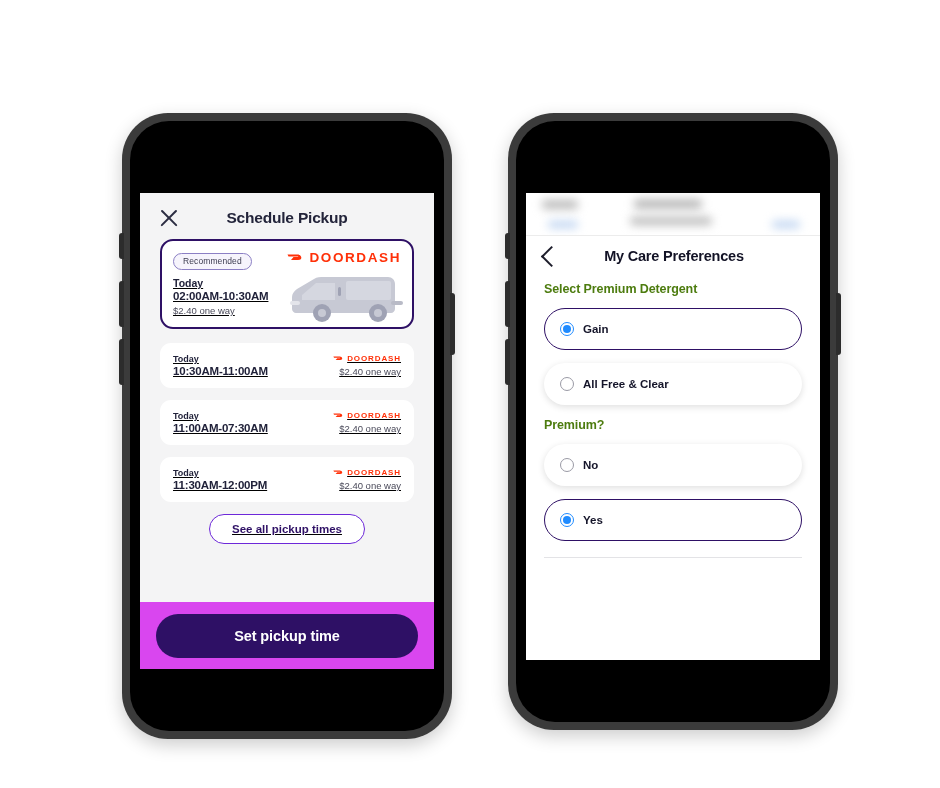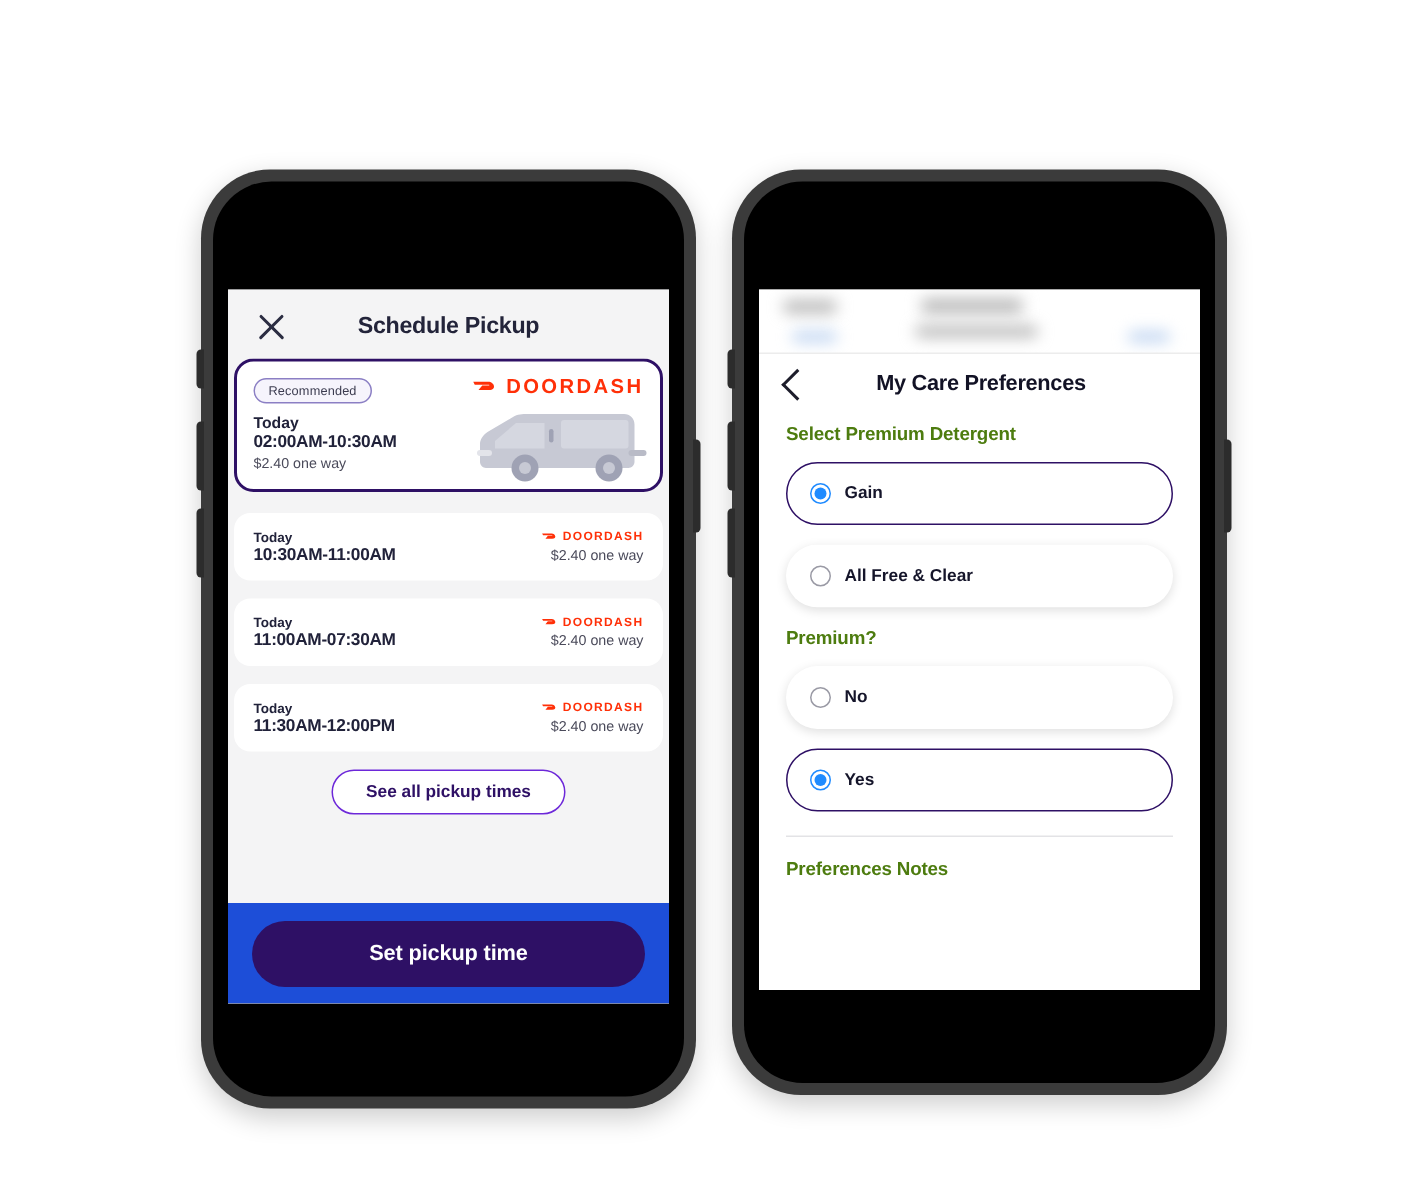--- a/index.html
+++ b/index.html
@@ -46,7 +46,7 @@
   .side-btn.right { right: -3px; width: 5px; border-radius: 0 3px 3px 0; }
 
   
-  #phone-left  { left: 134px; top: 113px; width: 330px; height: 626px; }
+  #phone-left  { left: 122px; top: 113px; width: 330px; height: 626px; }
   #phone-left .screen { top: 72px; bottom: 62px; }
 
   .sp-body {

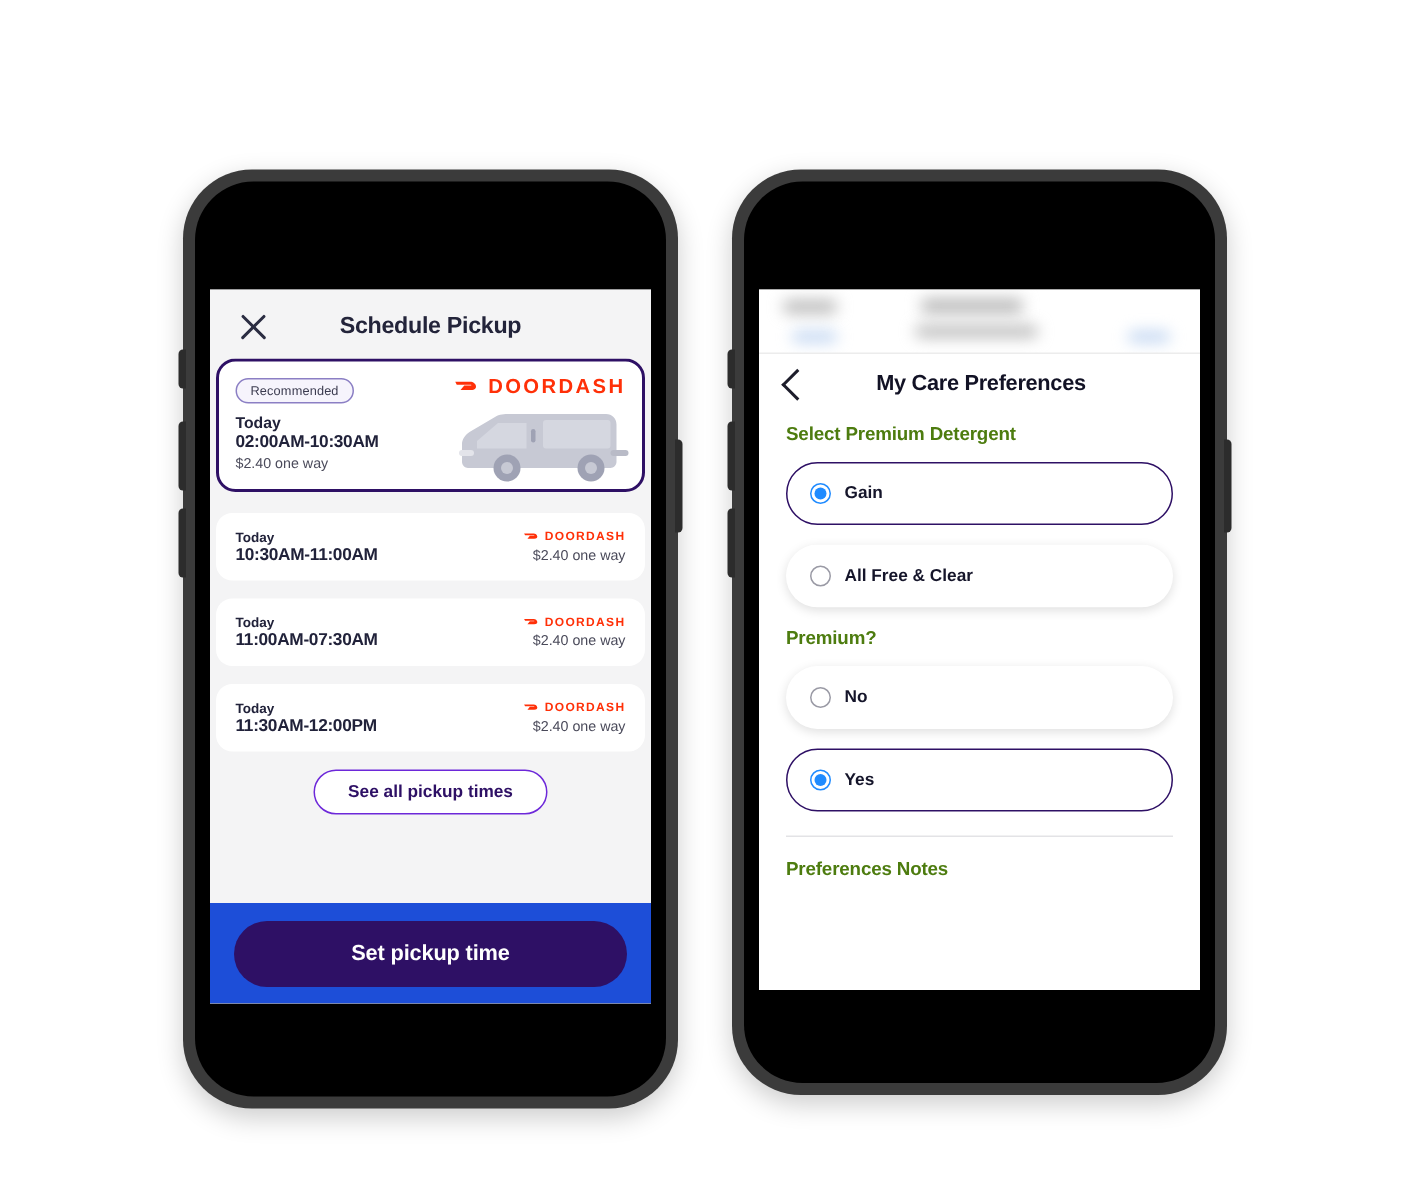--- a/index.html
+++ b/index.html
@@ -92,8 +92,9 @@
 
   .sp-scroll {
     flex: 1;
-    padding: 0 4px;
+    padding: 0 20px;
     overflow: hidden;
+    text-decoration: underline;
   }
 
   

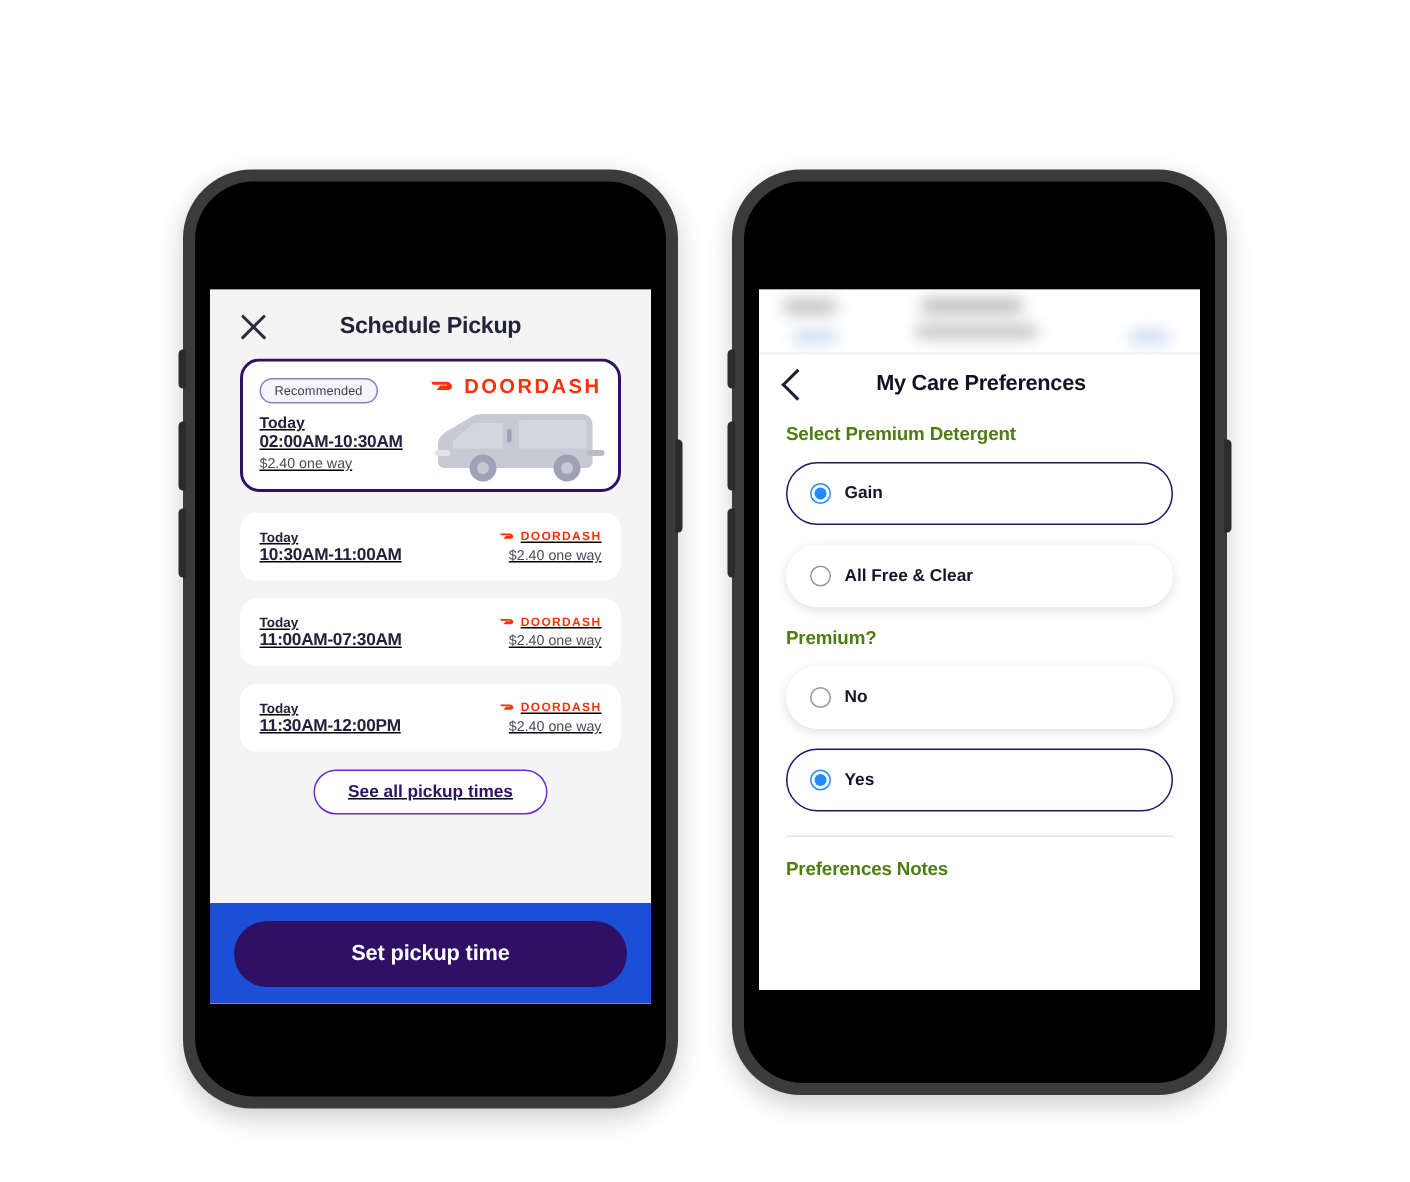--- a/index.html
+++ b/index.html
@@ -217,7 +217,7 @@
   }
 
   
-  #phone-right { left: 488px; top: 113px; width: 330px; height: 617px; }
+  #phone-right { left: 508px; top: 113px; width: 330px; height: 617px; }
   #phone-right .screen { top: 72px; bottom: 62px; background:#fff; }
 
   .cp-body {

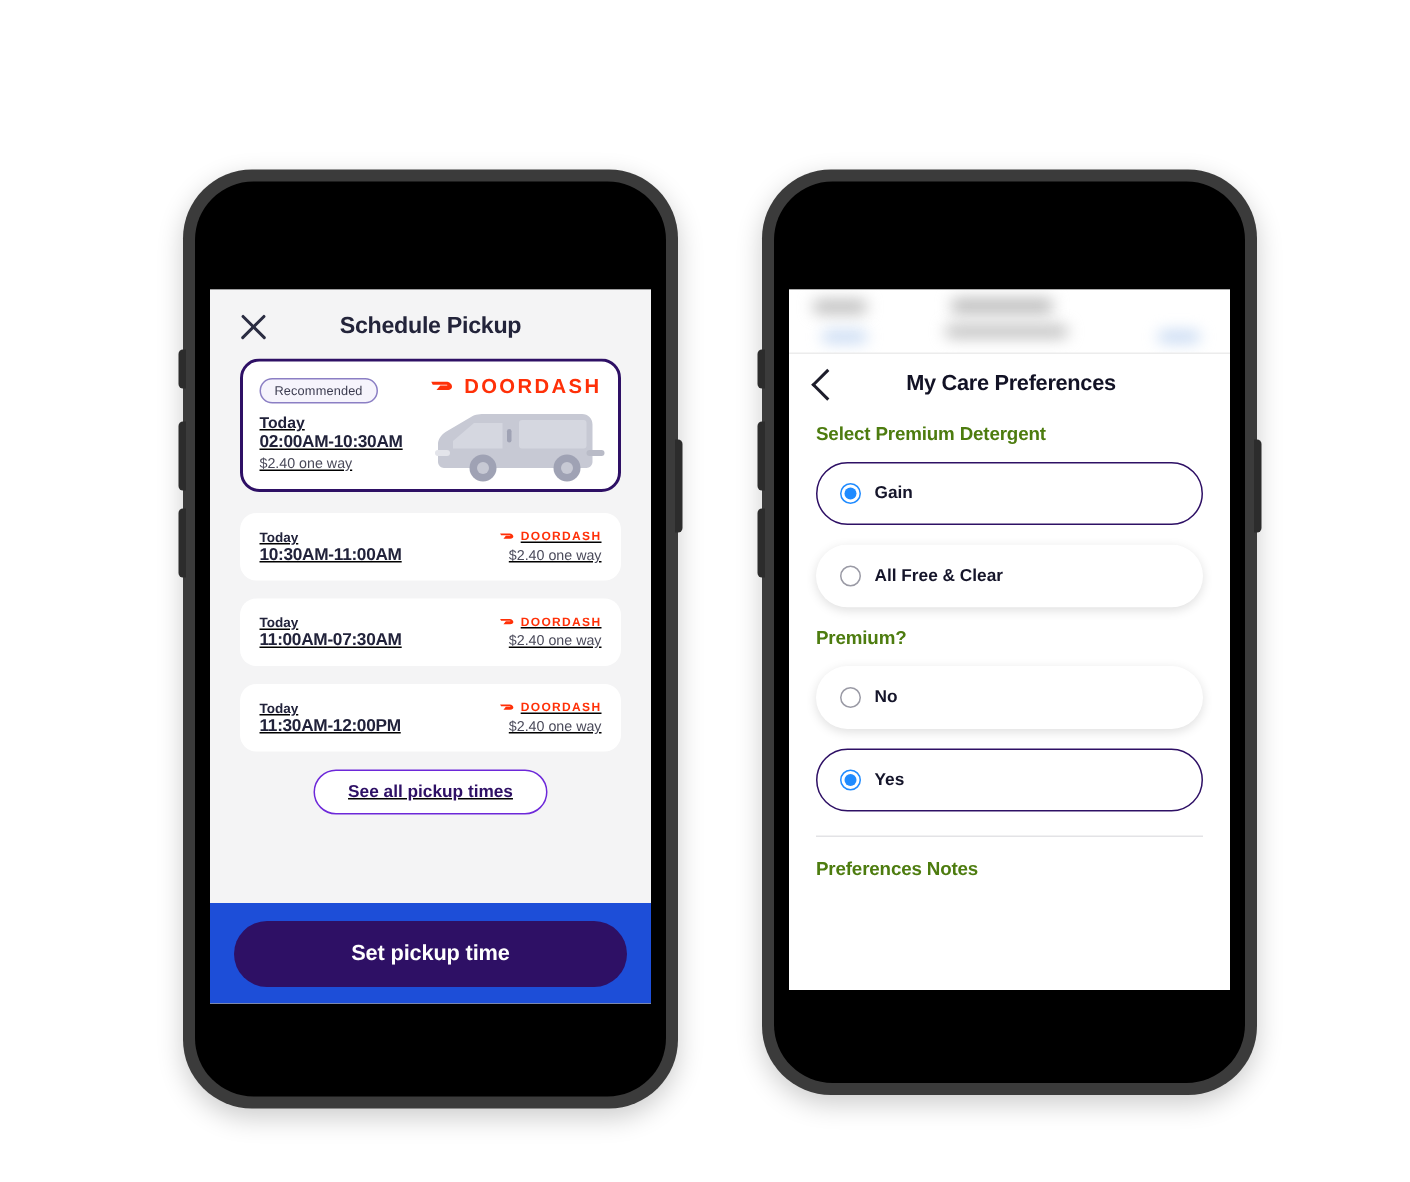--- a/index.html
+++ b/index.html
@@ -513,7 +513,6 @@
 
           <div class="cp-divider"></div>
 
-          <div class="section-label">Preferences Notes</div>
 
         </div>
 

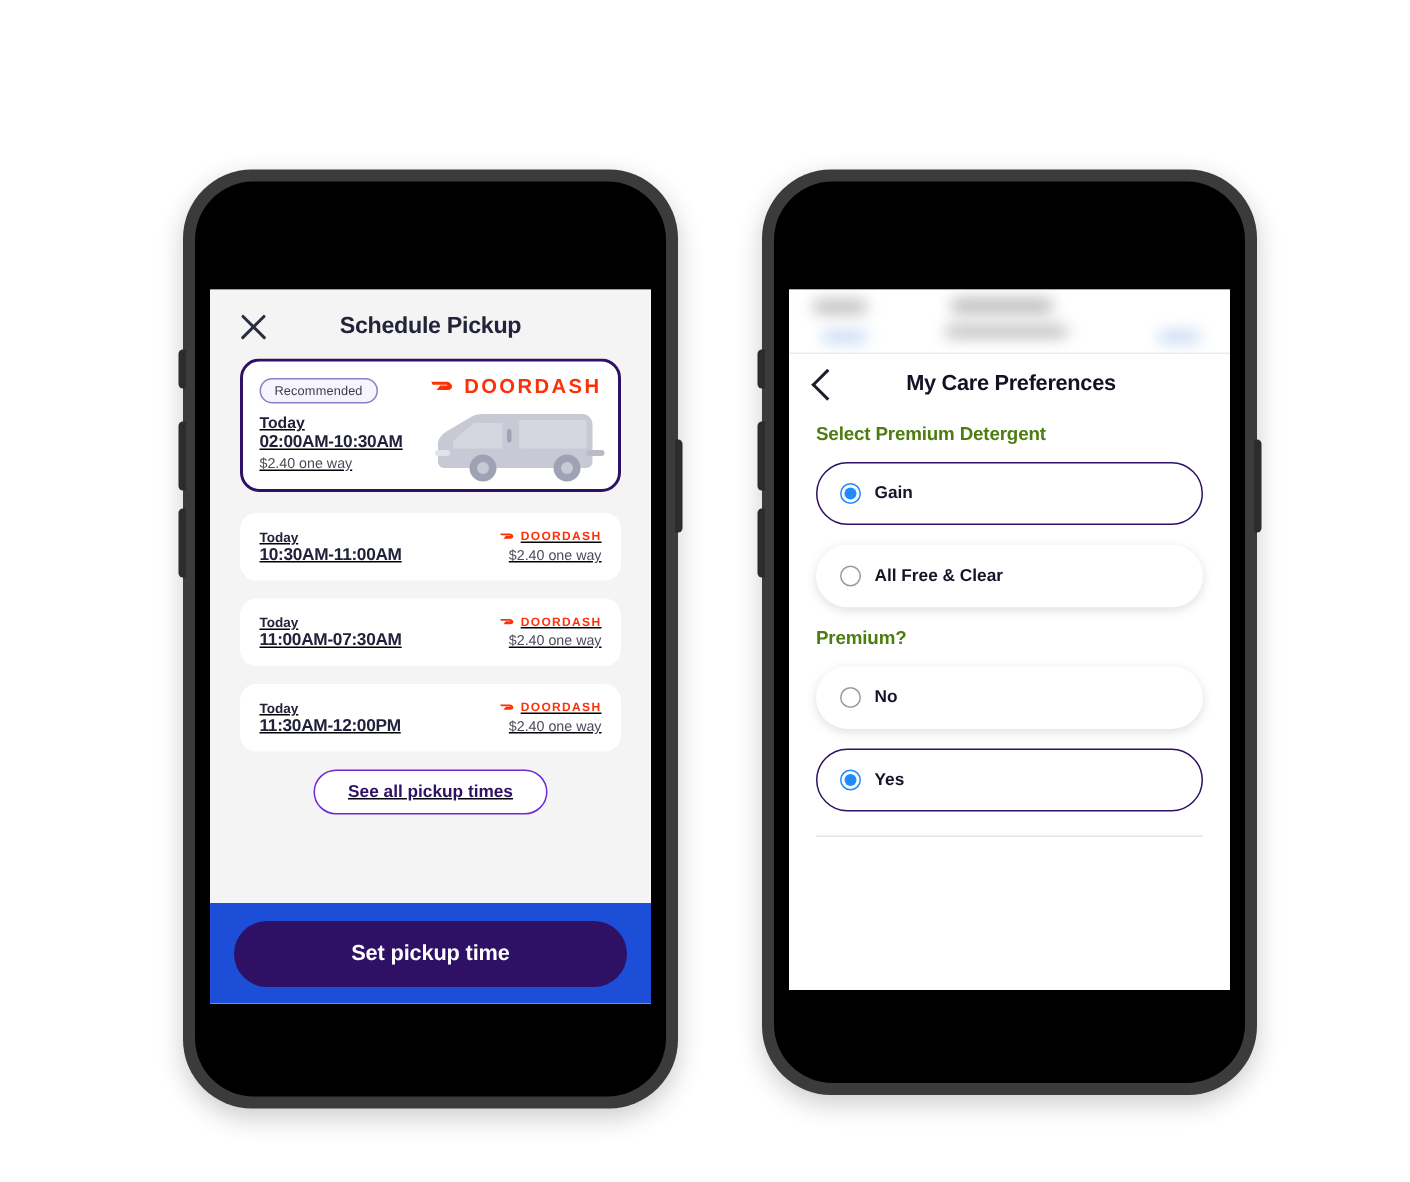--- a/index.html
+++ b/index.html
@@ -199,7 +199,7 @@
 
   .sp-footer {
     flex: none;
-    background: #1d4ed8;
+    background: #d946ef;
     padding: 12px 16px 11px 16px;
   }
   .primary-btn {

